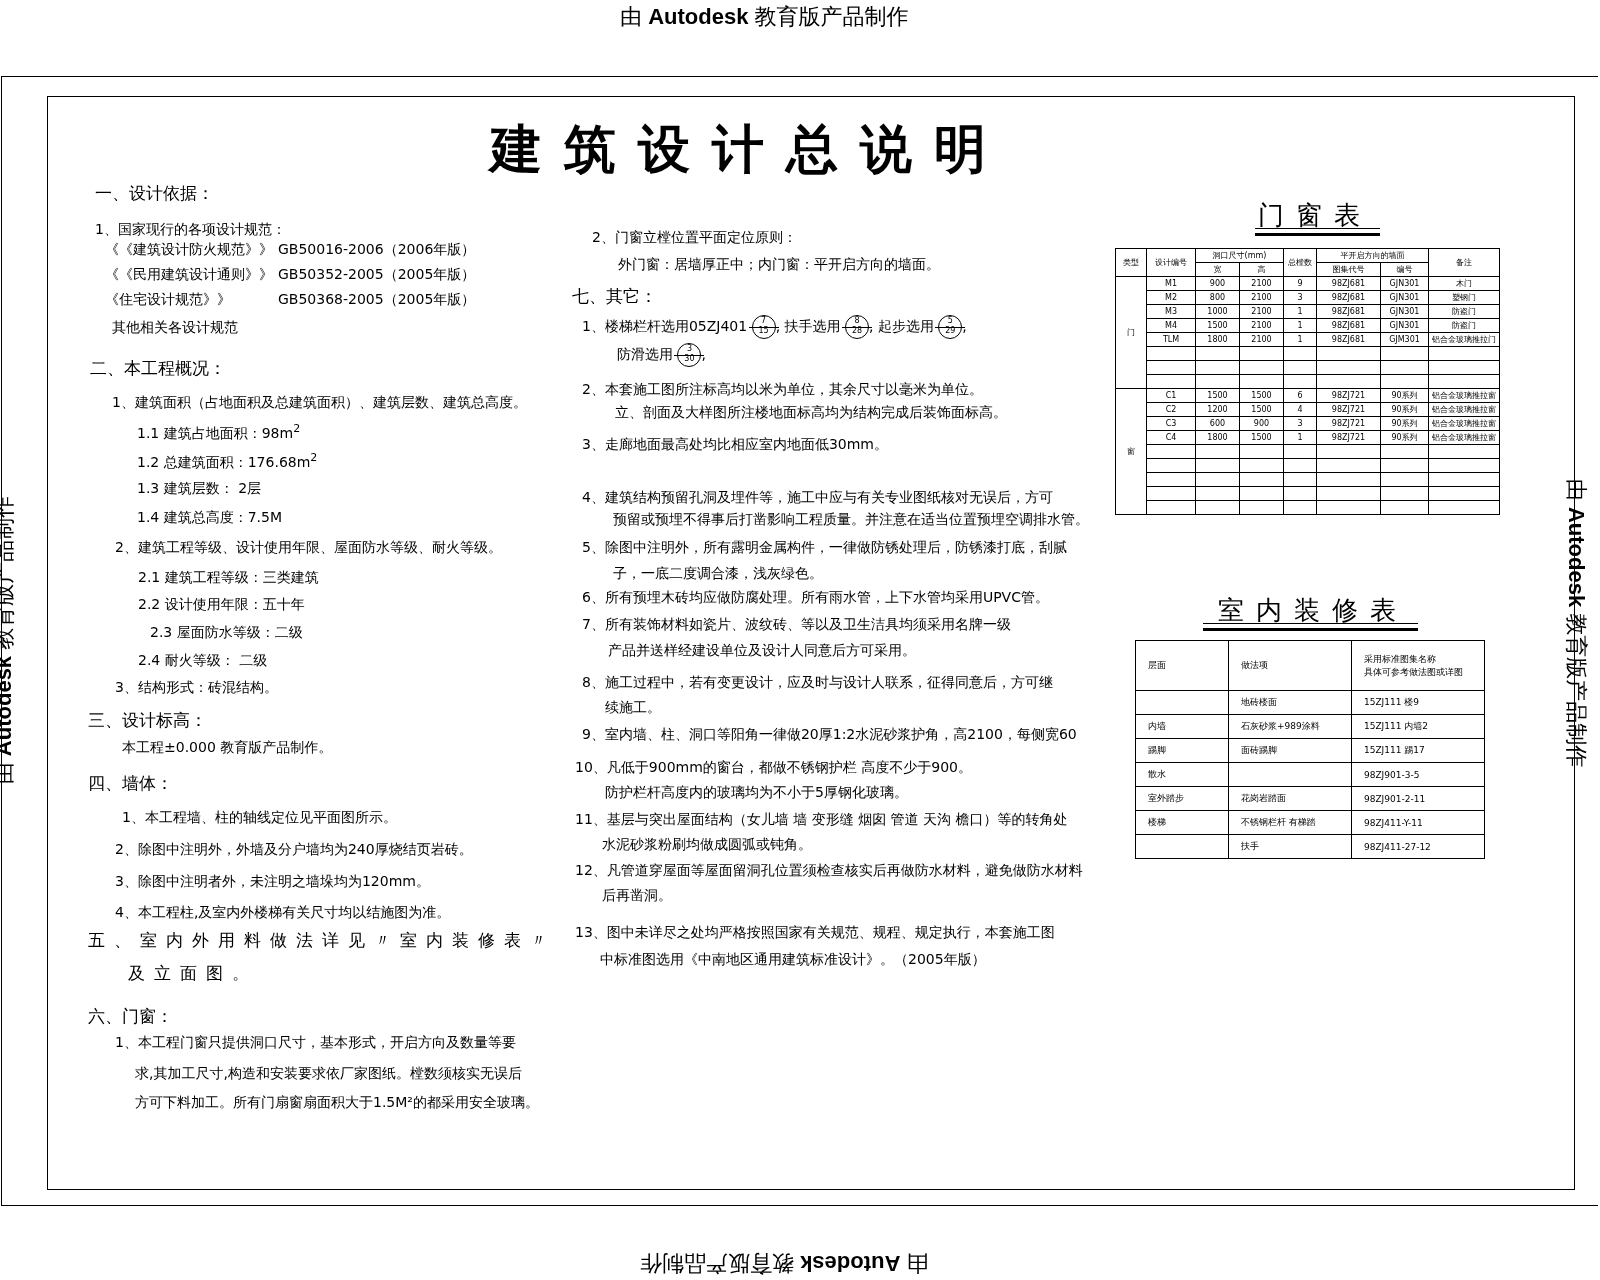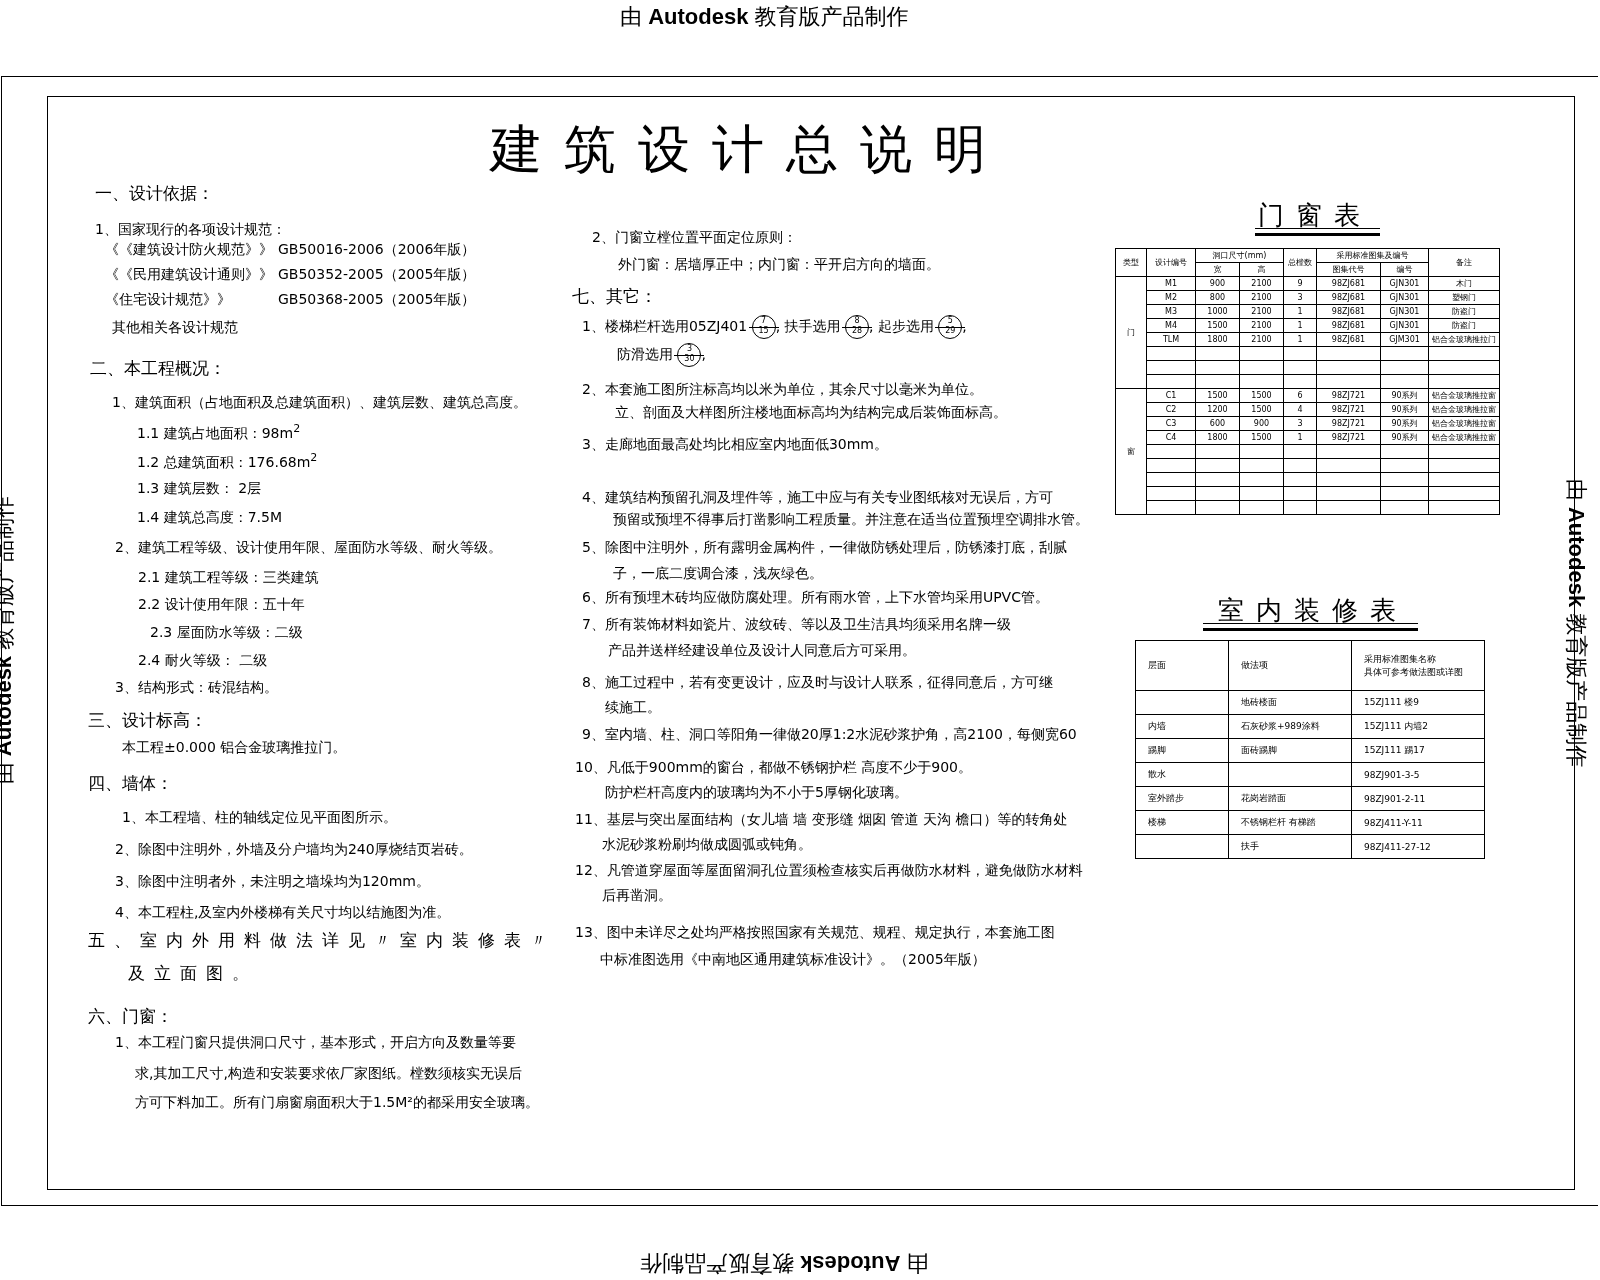--- a/index.html
+++ b/index.html
@@ -12,7 +12,7 @@
   .wm-right{left:1432px;top:608px;transform:rotate(90deg);}
   .frame-outer{position:absolute;left:1px;top:76px;width:1596px;height:1128px;border:1px solid #000;border-right:none;}
   .frame-inner{position:absolute;left:47px;top:96px;width:1526px;height:1092px;border:1.5px solid #000;}
-  .title{position:absolute;left:490px;top:115px;font-size:52px;letter-spacing:22px;font-weight:normal;font-family:"DejaVu Sans",sans-serif;}
+  .title{position:absolute;left:490px;top:115px;font-size:52px;letter-spacing:22px;font-weight:bold;font-family:"DejaVu Sans",sans-serif;}
   .txt{position:absolute;font-size:14px;white-space:nowrap;line-height:1;}
   .h{font-size:17px;}
   sup{font-size:11px;}

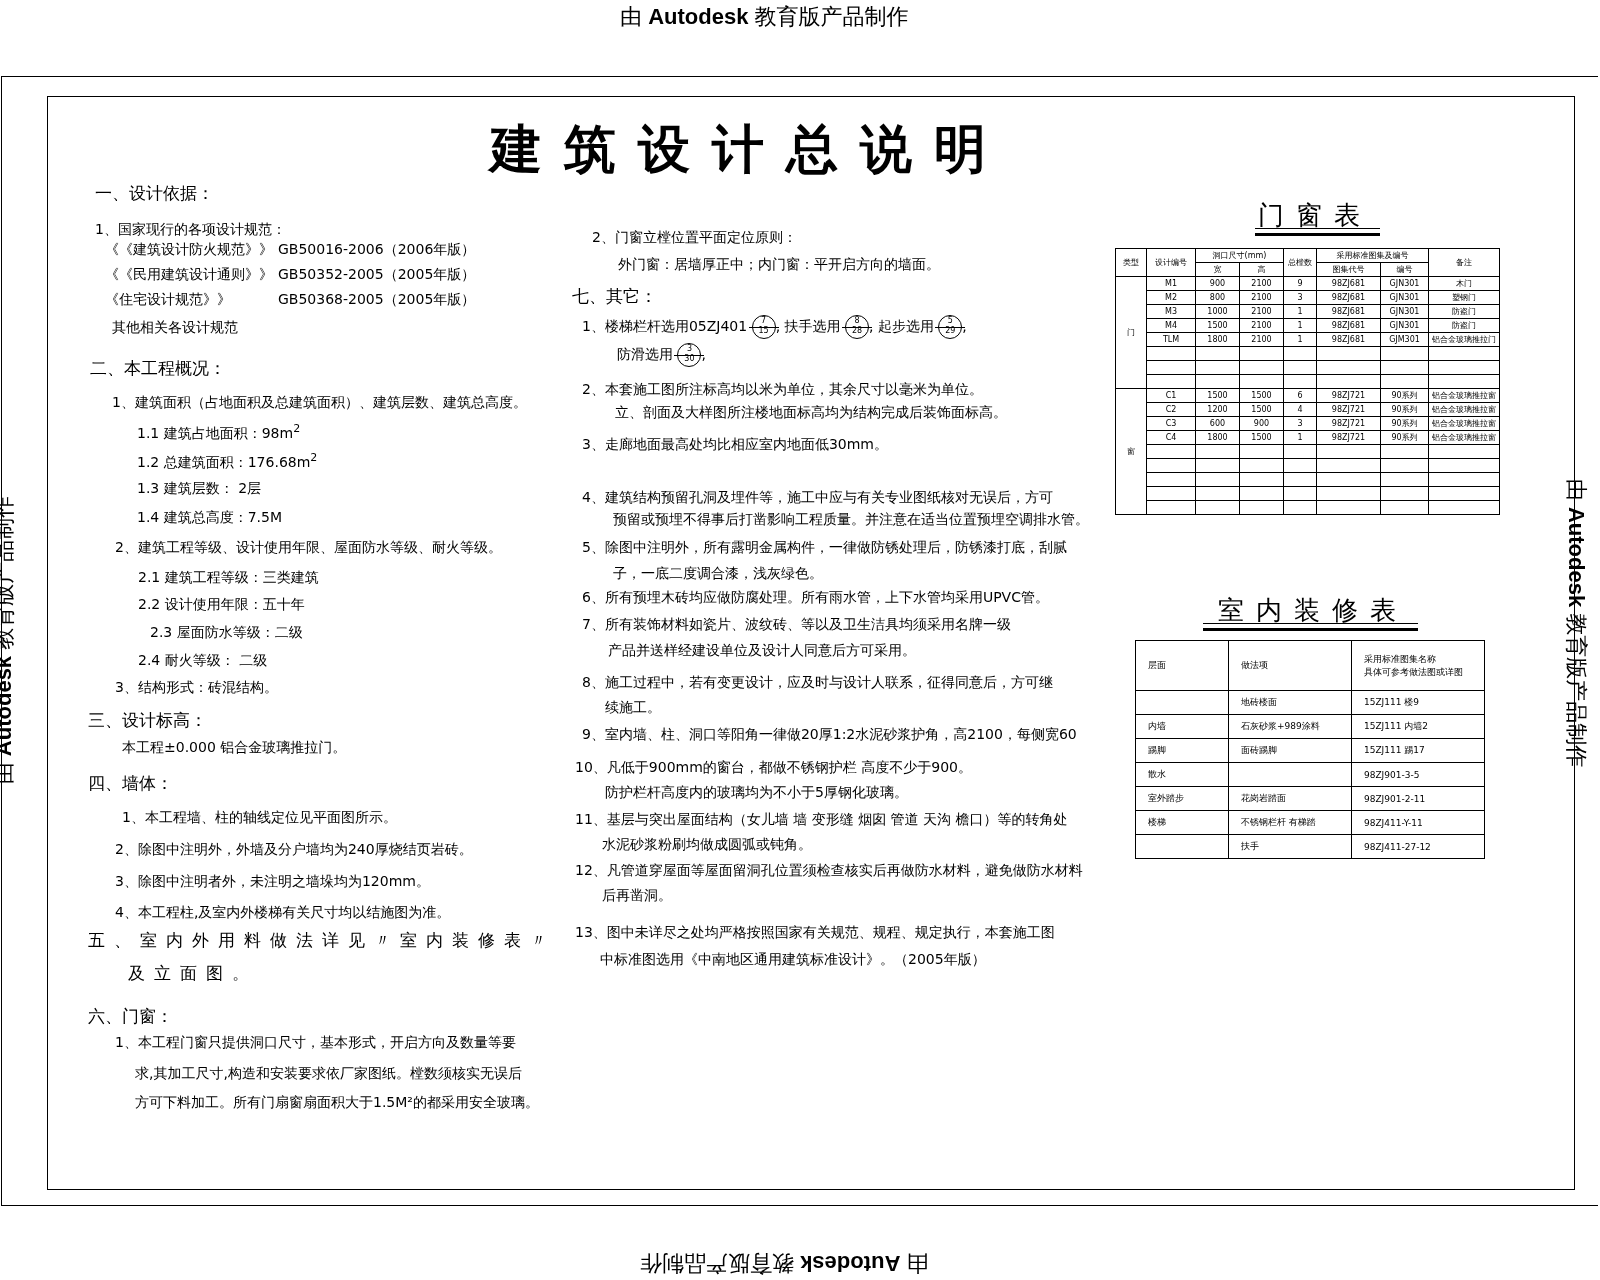--- a/index.html
+++ b/index.html
@@ -132,7 +132,7 @@
     <td rowspan="2" style="width:48px">设计编号</td>
     <td colspan="2">洞口尺寸(mm)</td>
     <td rowspan="2" style="width:32px">总樘数</td>
-    <td colspan="2">采用标准图集及编号</td>
+    <td colspan="2">平开启方向的墙面</td>
     <td rowspan="2">备注</td>
   </tr>
   <tr>

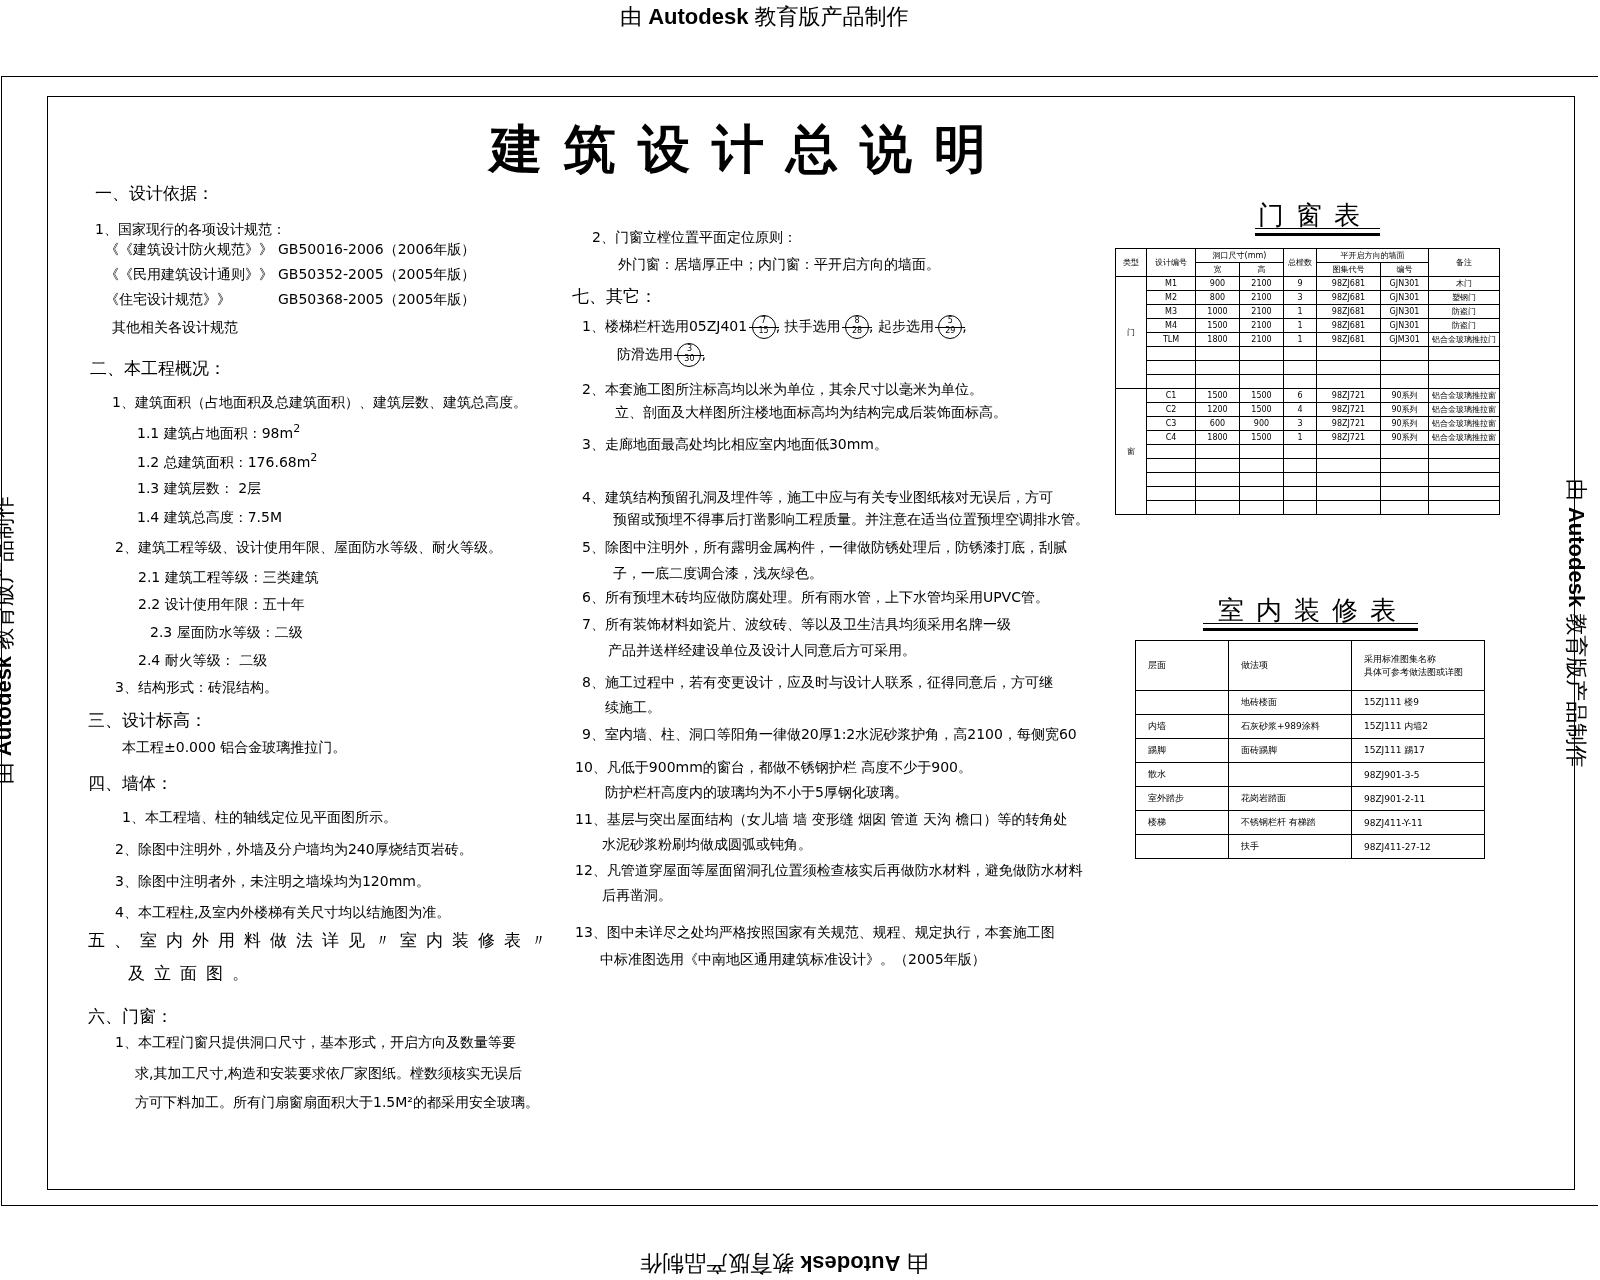--- a/index.html
+++ b/index.html
@@ -65,7 +65,7 @@
   <div class="txt" style="left:115px;top:680px">3、结构形式：砖混结构。</div>
 
   <div class="txt h" style="left:88px;top:712px">三、设计标高：</div>
-  <div class="txt" style="left:122px;top:740px">本工程±0.000 铝合金玻璃推拉门。</div>
+  <div class="txt" style="left:122px;top:740px">本工程±0.000 教育版产品制作。</div>
 
   <div class="txt h" style="left:88px;top:775px">四、墙体：</div>
   <div class="txt" style="left:122px;top:810px">1、本工程墙、柱的轴线定位见平面图所示。</div>

